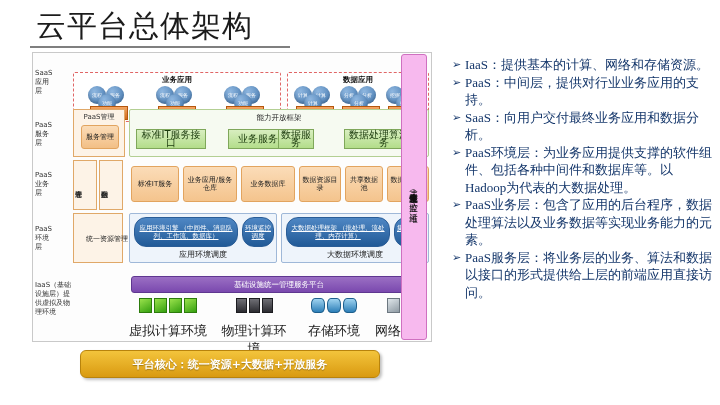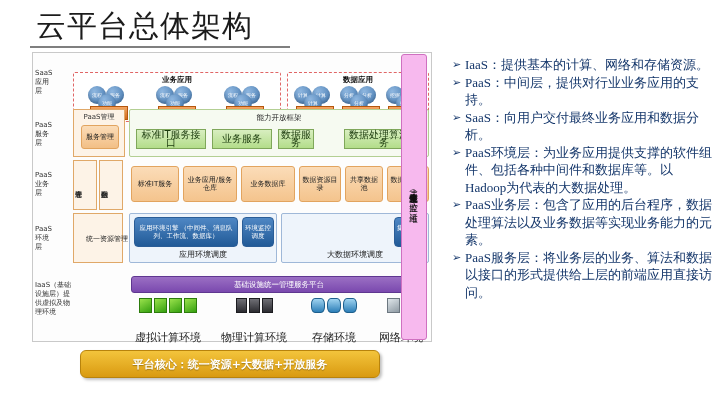--- a/index.html
+++ b/index.html
@@ -274,7 +274,7 @@
       <div class="greenframe" style="left:56px; top:0; width:300px; height:48px;">
         <div class="secthead" style="left:0; top:3px; width:100%;">能力开放框架</div>
         <div class="greenpill" style="left:6px;  top:19px; width:70px; height:20px;">标准IT服务接口</div>
-        <div class="greenpill" style="left:82px; top:19px; width:60px; height:20px;">业务服务</div>
+        <div class="greenpill" style="left:98px; top:19px; width:60px; height:20px;">业务服务</div>
         <div class="greenpill" style="left:148px;top:19px; width:36px; height:20px;text-align:center;">数据服务</div>
         <div class="greenpill" style="left:214px;top:19px; width:80px; height:20px;">数据处理算法服务</div>
       </div>

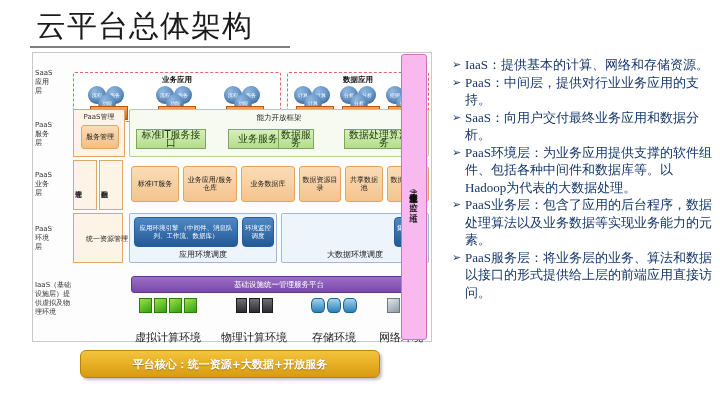--- a/index.html
+++ b/index.html
@@ -119,9 +119,10 @@
   .bluebox {
     position: absolute; border: 1px solid #2a5d97;
     background: linear-gradient(180deg,#4f87c4,#215a97);
-    border-radius: 4px; color: #fff; font-size: 6.5px; text-align: center;
+    border-radius: 12px; color: #fff; font-size: 6.5px; text-align: center;
     display: flex; align-items: center; justify-content: center; line-height: 8px;
     padding: 1px;
+    text-decoration: underline;
   }
   .bluefoot {
     position: absolute; font-size: 8px; color: #1b1b1b; text-align: center;

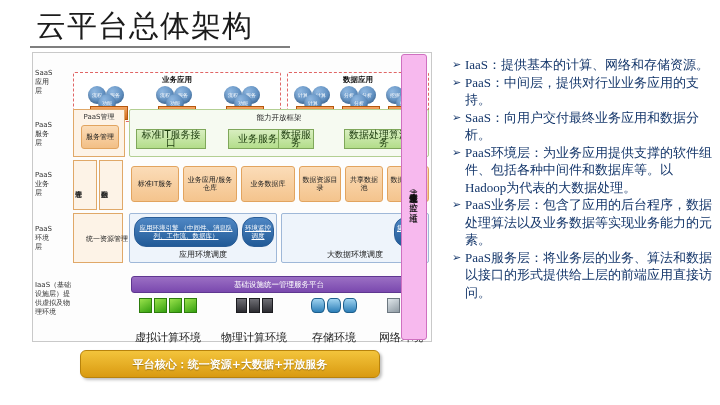--- a/index.html
+++ b/index.html
@@ -312,6 +312,8 @@
       </div>
 
       <div class="blueframe" style="left:208px; top:0; width:148px; height:50px;">
+        <div class="bluebox" style="left:4px; top:3px; width:104px; height:30px;">大数据处理框架
+（批处理、流处理、内存计算）</div>
         <div class="bluebox" style="left:112px; top:3px; width:32px; height:30px;">集群监控调度</div>
         <div class="bluefoot" style="left:0; top:35px; width:100%;">大数据环境调度</div>
       </div>

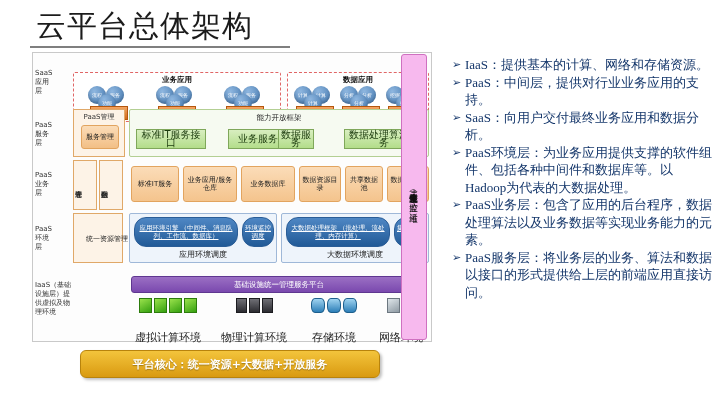--- a/index.html
+++ b/index.html
@@ -137,7 +137,7 @@
     color: #fff; font-size: 7.5px; text-align: center; line-height: 16px;
   }
   .infragrp { position: absolute; top: 24px; text-align: center; }
-  .infragrp .caption { font-size: 11px; color: #222; margin-top: 13px; }
+  .infragrp .caption { font-size: 13px; color: #222; margin-top: 5px; }
   .cube {
     display: inline-block; width: 13px; height: 15px; margin: 0 1px;
     background: linear-gradient(150deg,#9ae24c,#35a010);

